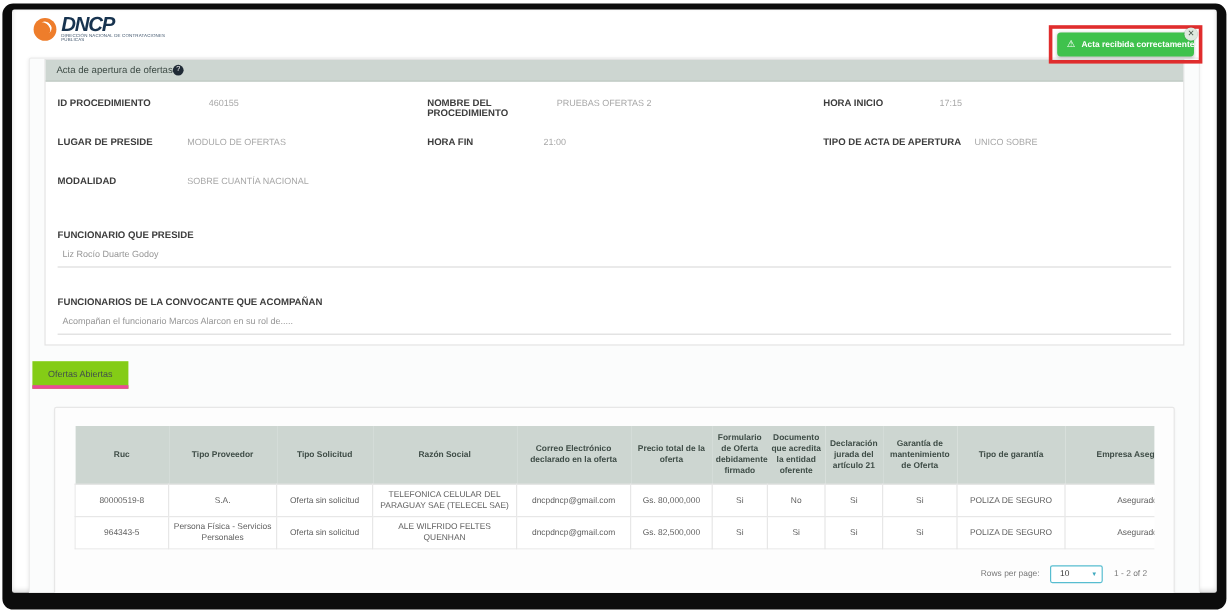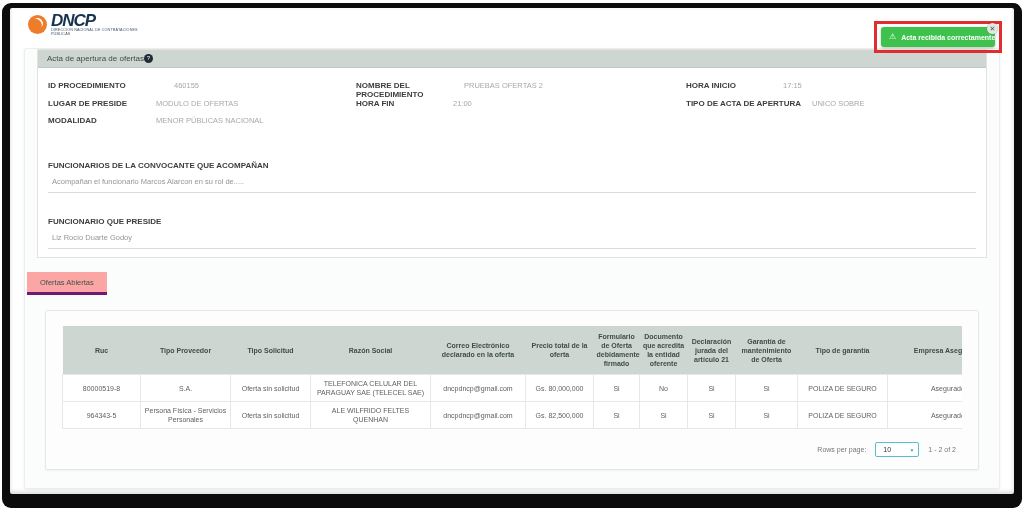--- a/index.html
+++ b/index.html
@@ -32,7 +32,7 @@
   .acta-title { font-size:8px; color:#3e4c46; }
   .help-icon { width:9px; height:9px; border-radius:50%; background:#202b36; color:#fff; font-size:6px; line-height:9px; text-align:center; cursor:pointer; }
 
-  .form-grid { display:grid; grid-template-columns:308px 330px 1fr; padding:13px 10px 4px 10px; }
+  .form-grid { display:grid; grid-template-columns:308px 330px 1fr; padding:13px 10px 4px 10px; row-gap:15px; }
   .fcell { display:flex; align-items:baseline; min-height:17px; }
   .flabel { font-size:8px; font-weight:bold; color:#3d3d3d; flex:0 0 auto; }
   .c1 .flabel { width:126px; } .c2 .flabel { width:108px; } .c3 .flabel { width:97px; }

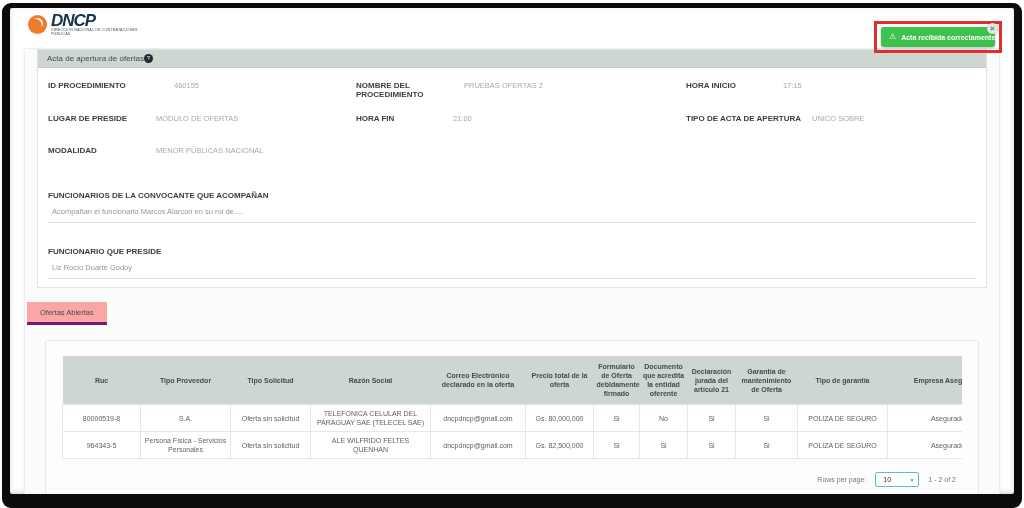--- a/index.html
+++ b/index.html
@@ -121,7 +121,7 @@
           </div>
           <div class="fcell c2">
             <span class="flabel">MODALIDAD</span>
-            <span class="fvalue">MENOR PÚBLICAS NACIONAL</span>
+            <span class="fvalue">SOBRE CUANTÍA NACIONAL</span>
           </div>
           <div class="fcell c3"></div>
         </div>

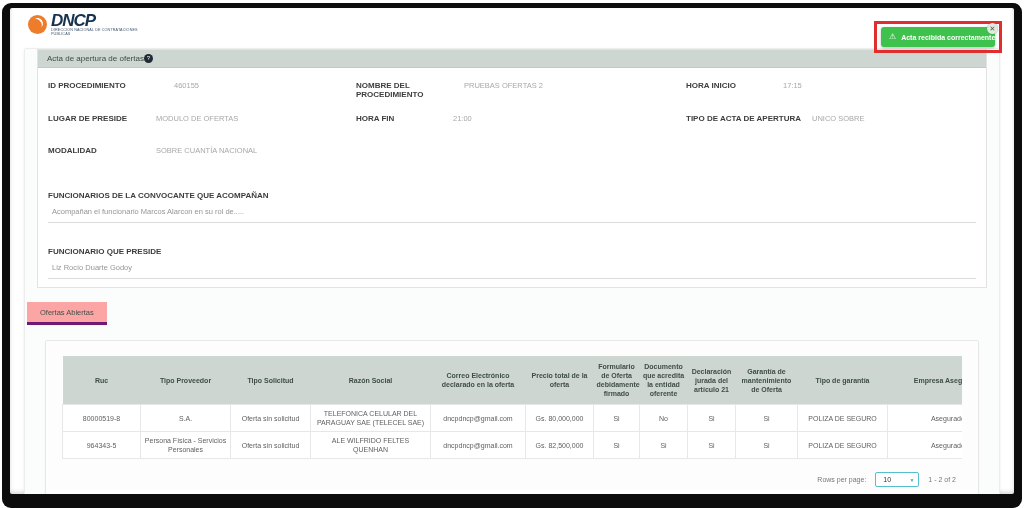--- a/index.html
+++ b/index.html
@@ -127,13 +127,13 @@
         </div>
 
         <div class="sec">
+          <div class="sec-label">FUNCIONARIO QUE PRESIDE</div>
+          <div class="sec-value">Liz Rocío Duarte Godoy</div>
+        </div>
+
+        <div class="sec">
           <div class="sec-label">FUNCIONARIOS DE LA CONVOCANTE QUE ACOMPAÑAN</div>
           <div class="sec-value">Acompañan el funcionario Marcos Alarcon en su rol de.....</div>
-        </div>
-
-        <div class="sec">
-          <div class="sec-label">FUNCIONARIO QUE PRESIDE</div>
-          <div class="sec-value">Liz Rocío Duarte Godoy</div>
         </div>
       </div>
 

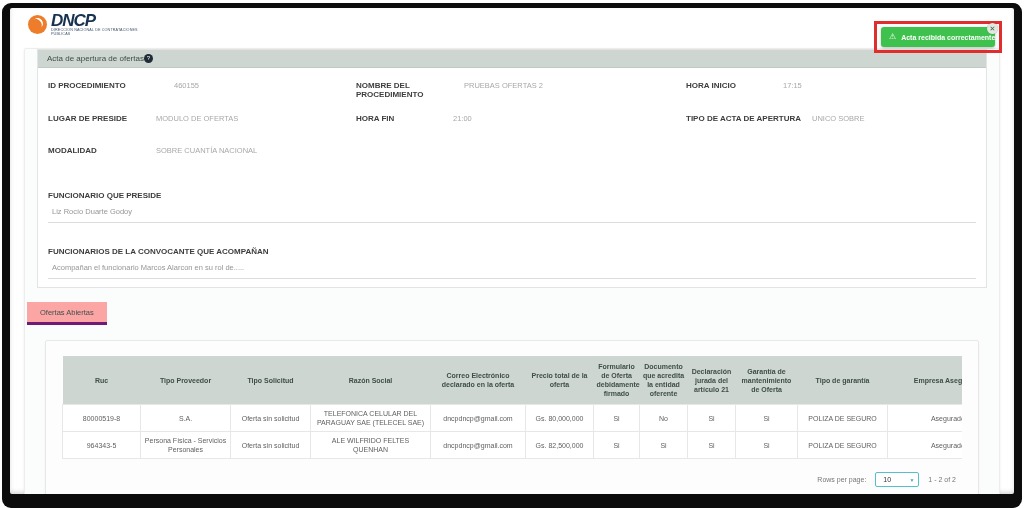--- a/index.html
+++ b/index.html
@@ -45,7 +45,7 @@
 
   
   .tab-row { margin:13px 0 0 2px; }
-  .tab { display:inline-block; background:#fca5a5; color:#42504a; font-size:7.5px; padding:6px 13px 5px 13px; border-bottom:3px solid #701a75; cursor:pointer; }
+  .tab { display:inline-block; background:#84cc16; color:#42504a; font-size:7.5px; padding:6px 13px 5px 13px; border-bottom:3px solid #ec4899; cursor:pointer; }
 
   
   .table-card { margin:15px 20px 0 20px; background:#fdfdfd; border:1px solid #e7e7e7; border-radius:2px; padding:15px 16px 12px 16px; box-shadow:0 1px 2px rgba(0,0,0,.05); }

